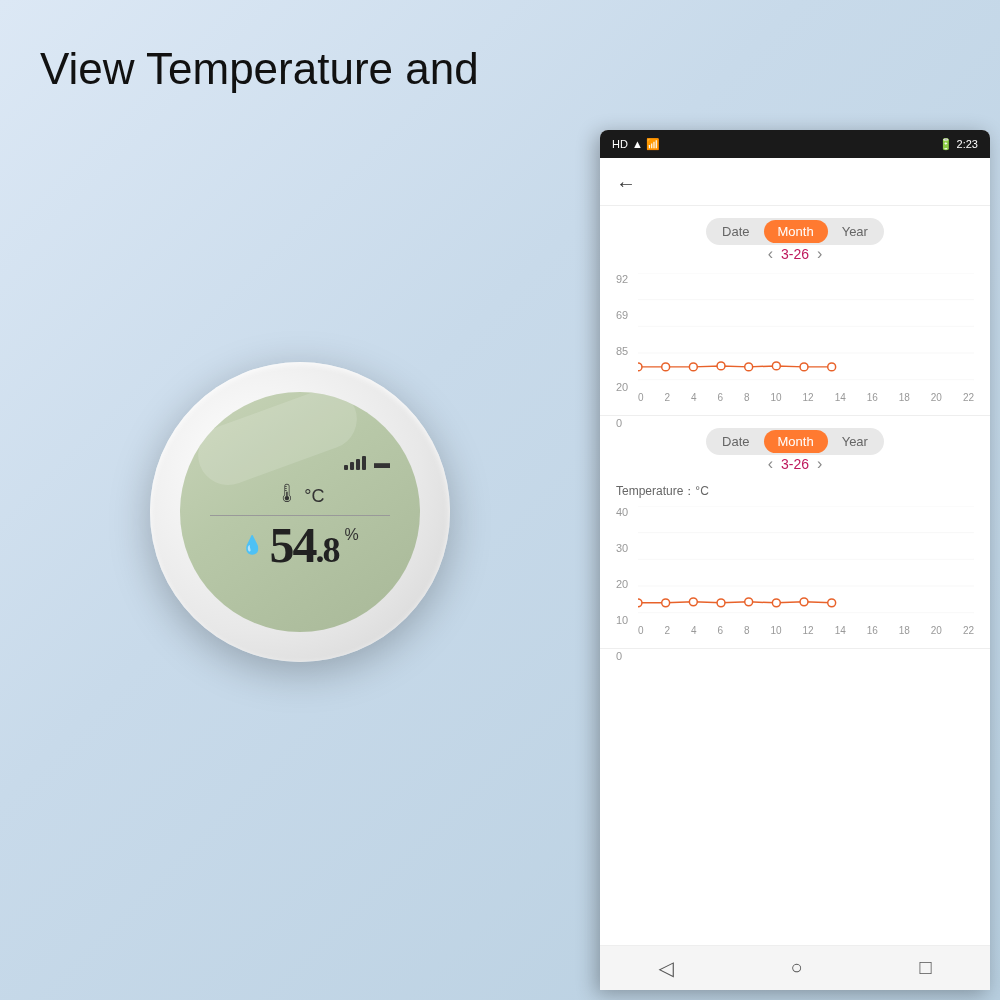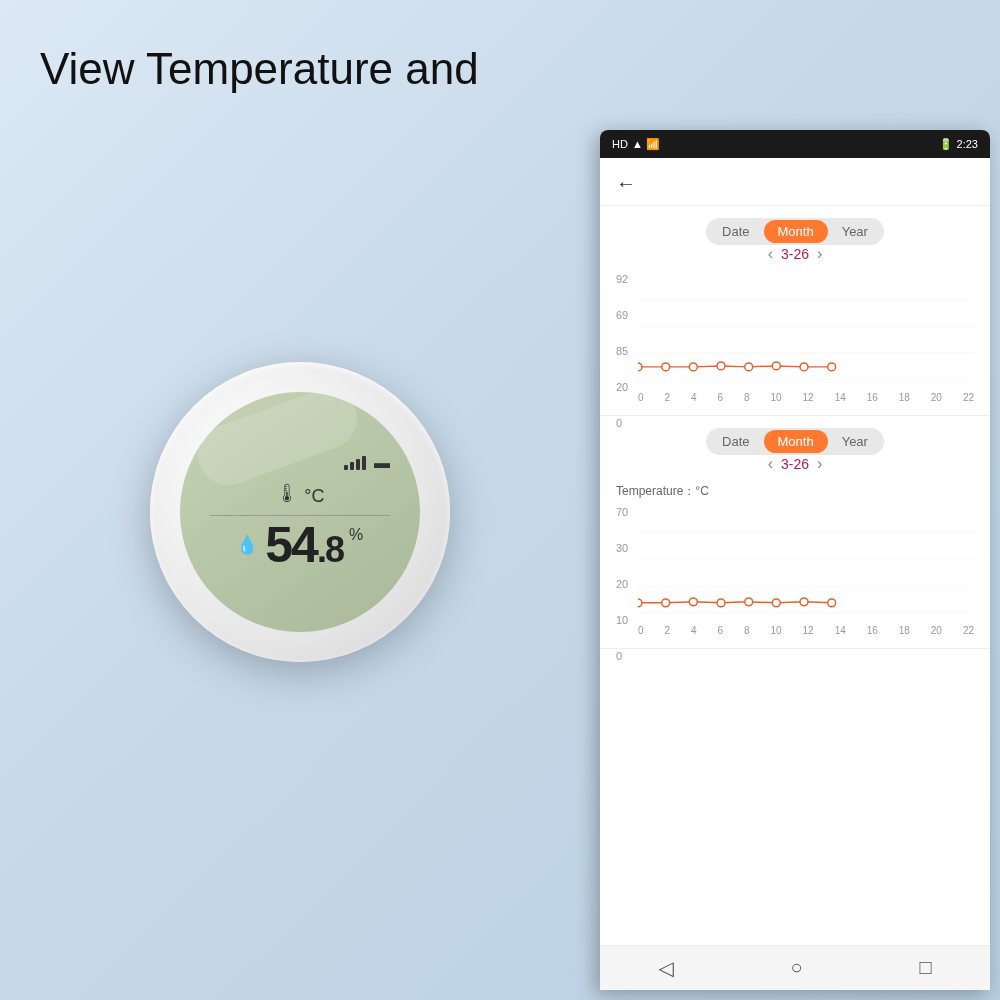--- a/index.html
+++ b/index.html
@@ -502,7 +502,7 @@
         <div class="chart-label">Temperature：°C</div>
         <div class="chart-area">
           <div class="y-axis-labels">
-            <span class="y-label">70</span>
+            <span class="y-label">40</span>
             <span class="y-label">30</span>
             <span class="y-label">20</span>
             <span class="y-label">10</span>

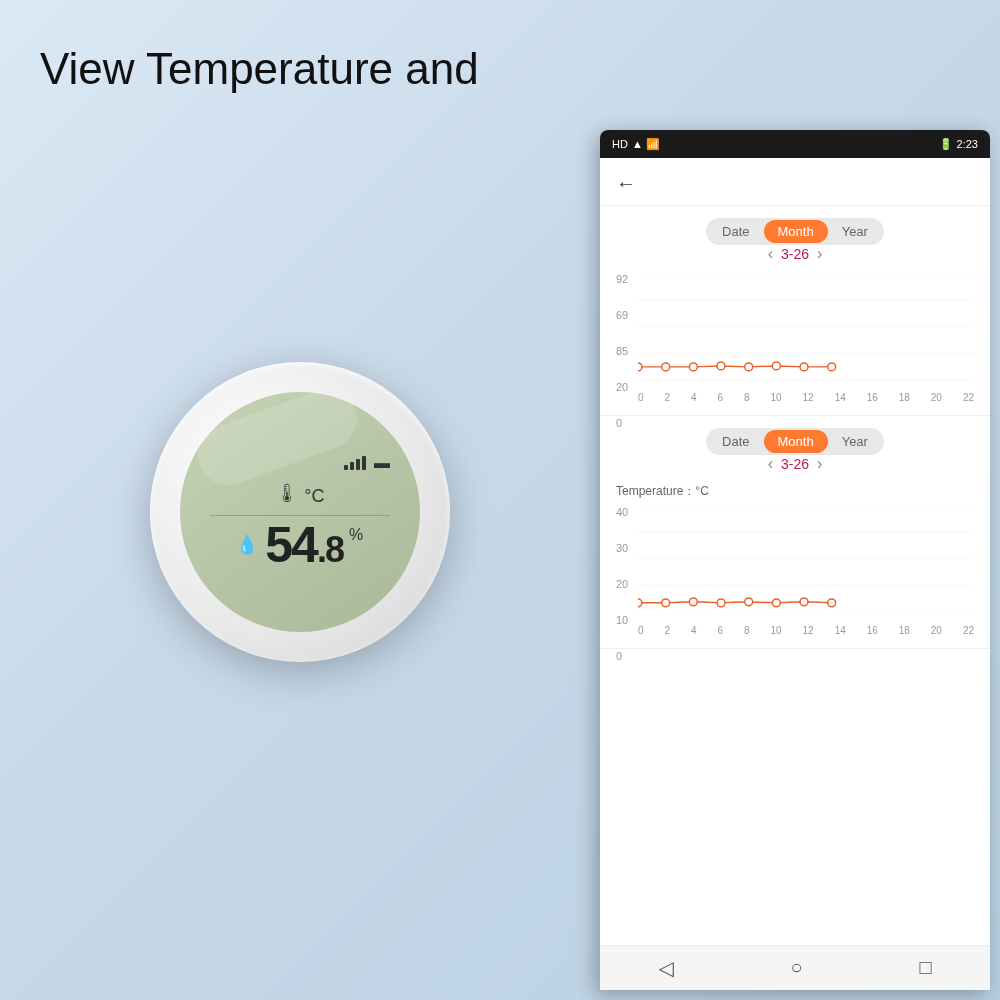--- a/index.html
+++ b/index.html
@@ -163,7 +163,7 @@
       color: #222;
       letter-spacing: -2px;
       line-height: 1;
-      font-family: Liberation Sans, sans-serif;
+      font-family: Liberation Serif, serif;
     }
 
     .humid-unit {

